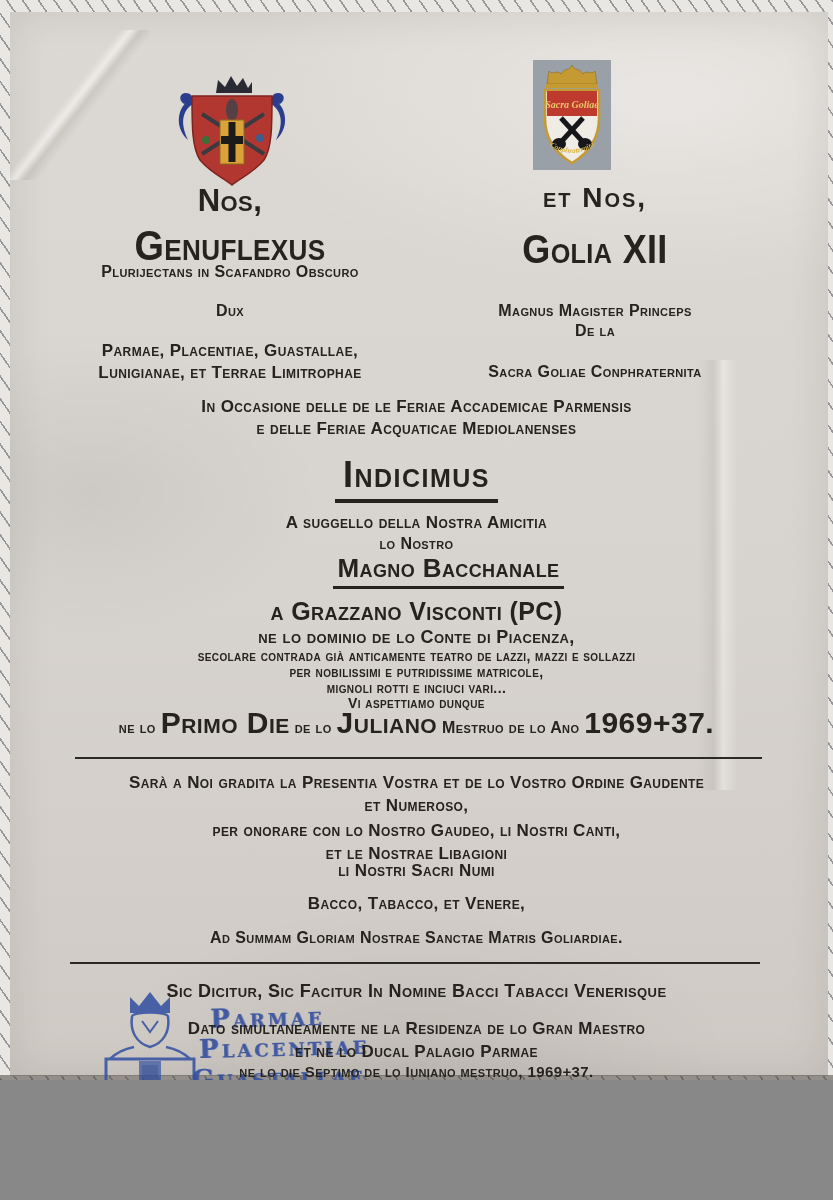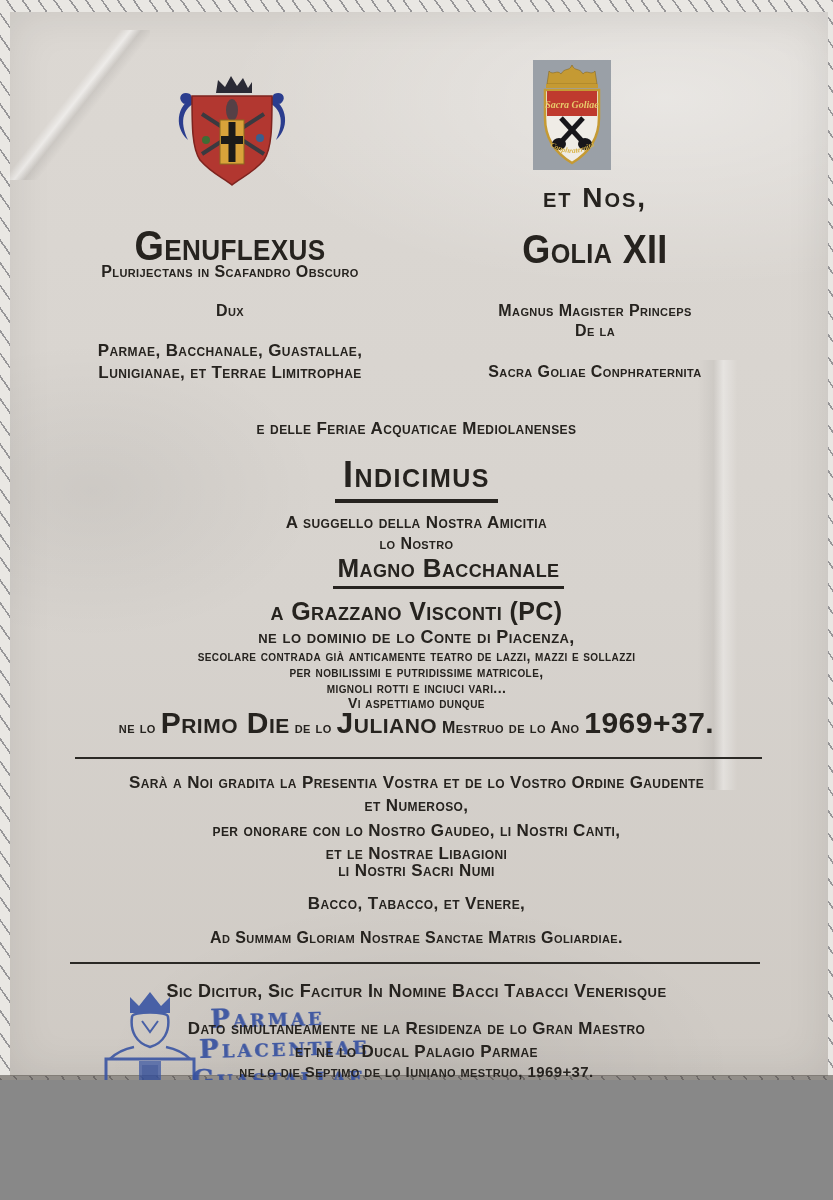--- a/index.html
+++ b/index.html
@@ -104,6 +104,7 @@
     </svg>
   </div>
 
+  <div class="t colL" style="top:182px;font-size:31px;">Nos,</div>
   <div class="t colR" style="top:180px;font-size:28px;letter-spacing:2px;">et Nos,</div>
 
   <div class="t colL cond" style="top:220px;font-size:42px;">Genuflexus</div>

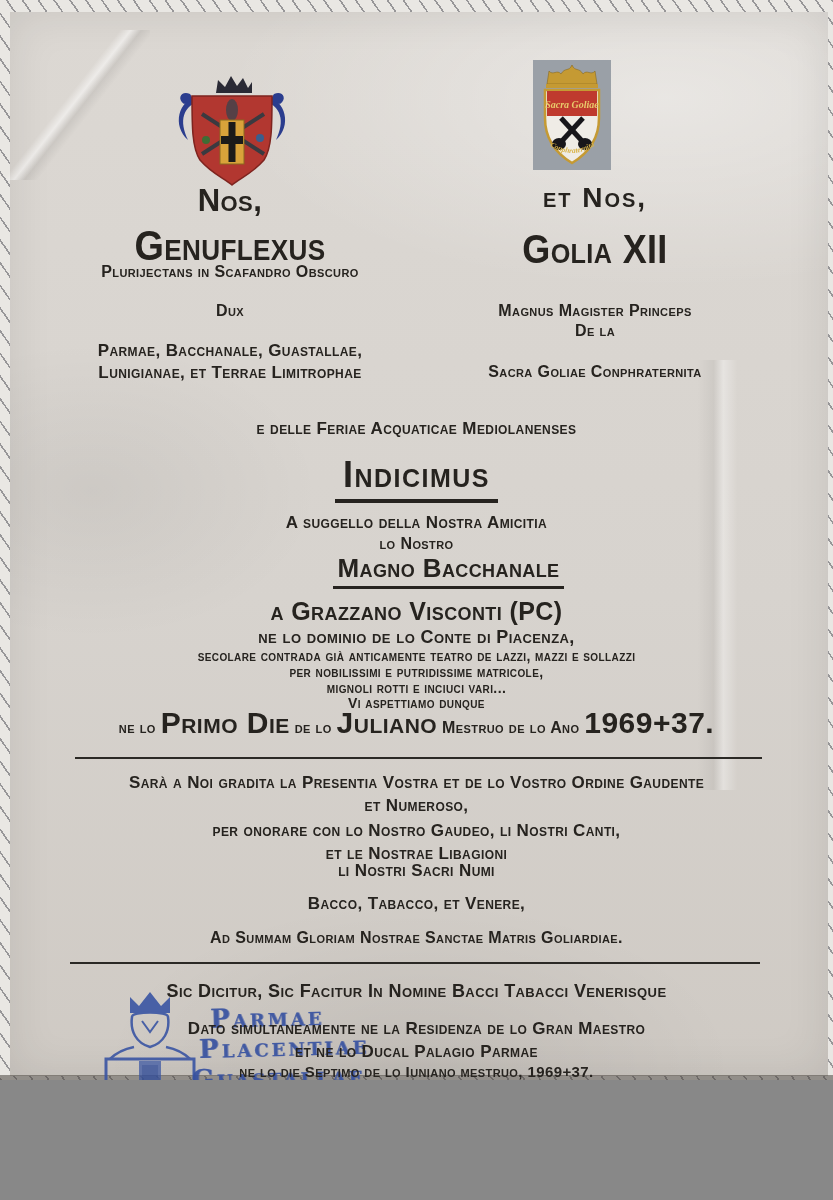--- a/index.html
+++ b/index.html
@@ -115,7 +115,7 @@
   <div class="t colL" style="top:301px;font-size:16px;">Dux</div>
   <div class="t colR" style="top:301px;font-size:16px;">Magnus Magister Princeps</div>
 
-  <div class="t colL" style="top:340px;font-size:17px;">Parmae, Bacchanale, Guastallae,</div>
+  <div class="t colL" style="top:340px;font-size:17px;">Parmae, Placentiae, Guastallae,</div>
   <div class="t colL" style="top:362px;font-size:17px;">Lunigianae, et Terrae Limitrophae</div>
   <div class="t colR" style="top:321px;font-size:16px;">De la</div>
   <div class="t colR" style="top:362px;font-size:16px;">Sacra Goliae Conphraternita</div>

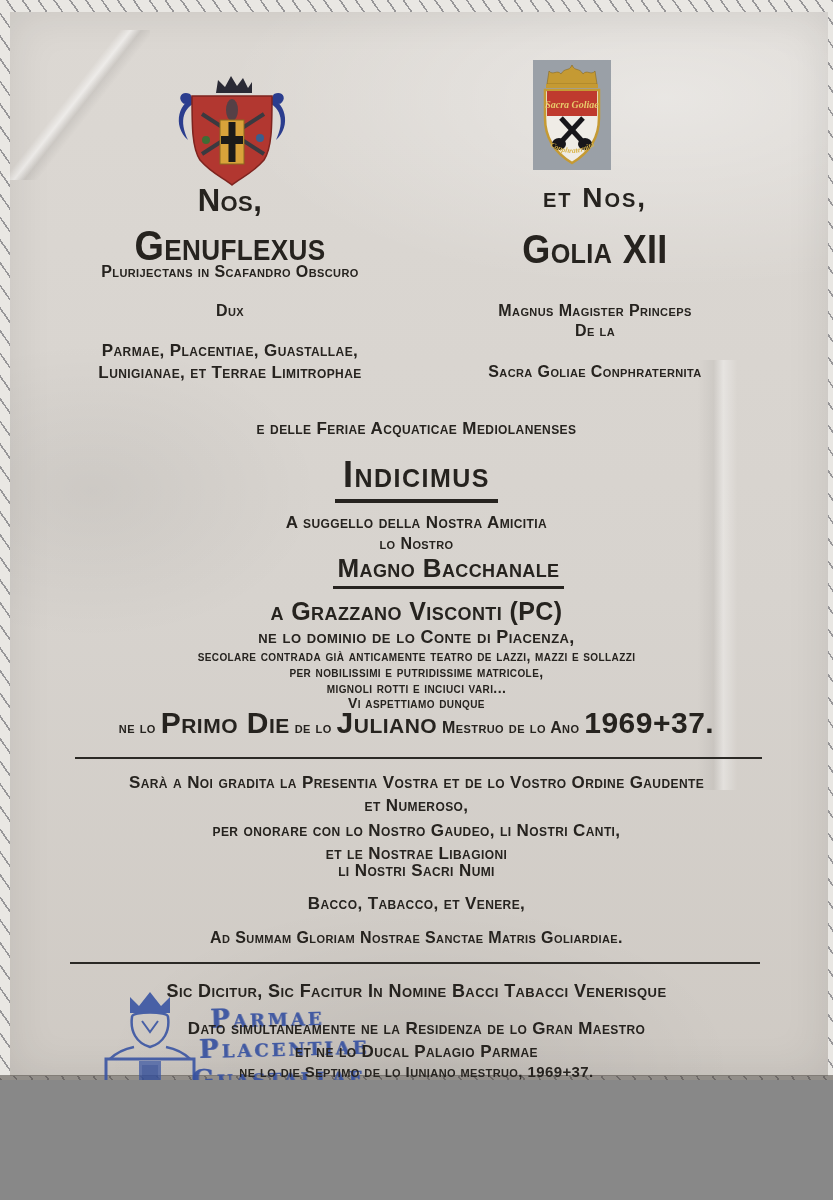--- a/index.html
+++ b/index.html
@@ -120,6 +120,7 @@
   <div class="t colR" style="top:321px;font-size:16px;">De la</div>
   <div class="t colR" style="top:362px;font-size:16px;">Sacra Goliae Conphraternita</div>
 
+  <div class="t full" style="top:396px;font-size:17px;">In Occasione delle de le Feriae Accademicae Parmensis</div>
   <div class="t full" style="top:418px;font-size:17px;">e delle Feriae Acquaticae Mediolanenses</div>
 
   <div class="t full" style="top:452px;font-size:36px;letter-spacing:1.5px;"><span class="und">Indicimus</span></div>

